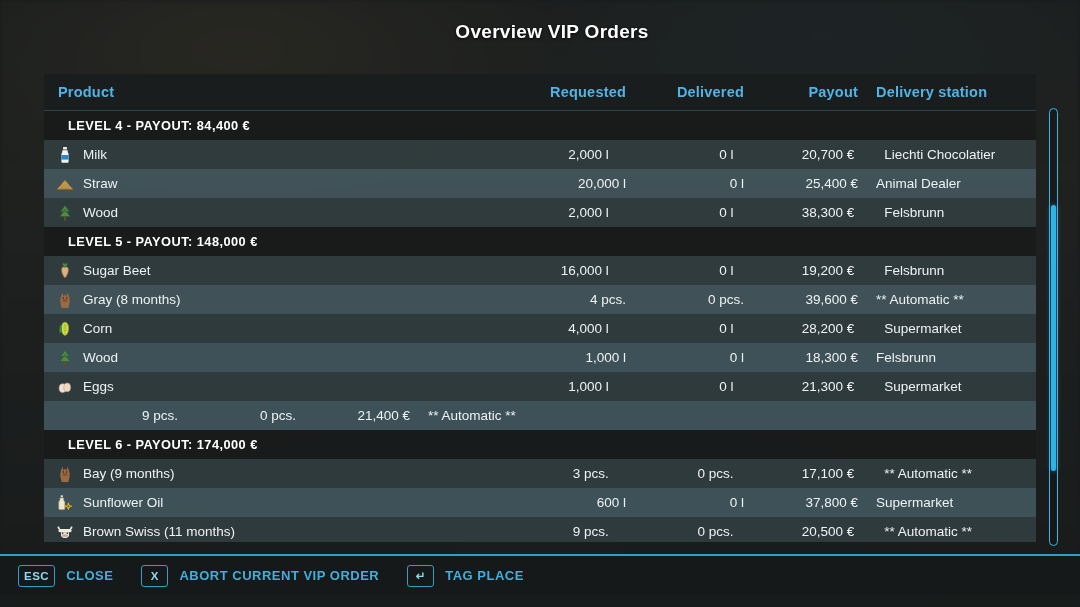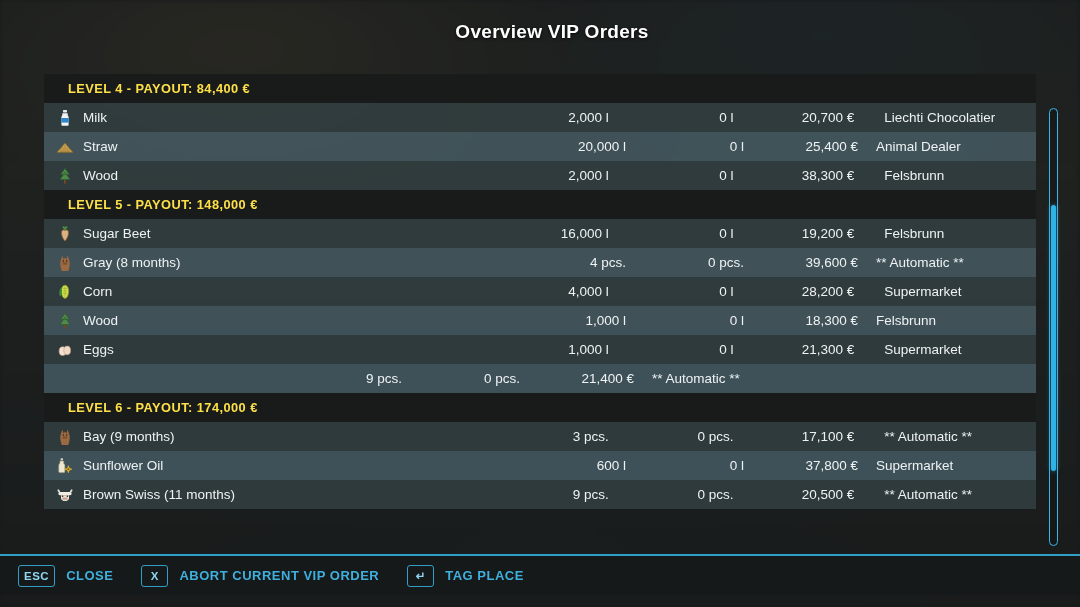--- a/index.html
+++ b/index.html
@@ -162,6 +162,13 @@
     <div class="title">Overview VIP Orders</div>
 
     <div class="table-wrap">
+      <div class="col-head">
+        <div class="ch c-prod">Product</div>
+        <div class="ch c-req">Requested</div>
+        <div class="ch c-del">Delivered</div>
+        <div class="ch c-pay">Payout</div>
+        <div class="ch c-stat">Delivery station</div>
+      </div>
       <div class="rows" id="rows">
           <div class="row level">LEVEL 4 - PAYOUT: 84,400 €</div>
           <div class="row shade-a">

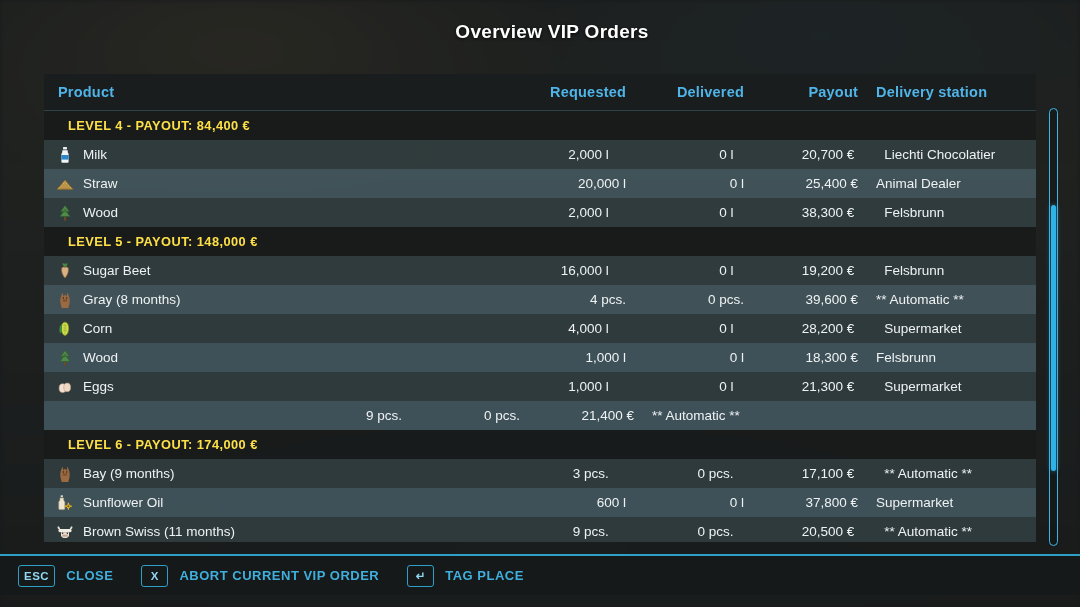--- a/index.html
+++ b/index.html
@@ -73,7 +73,7 @@
   .row.shade-b { background: rgba(86,113,124,0.62); justify-content: center; }
   .row.level {
     background: rgba(25,27,27,0.93);
-    color: #fde047;
+    color: #ffffff;
     font-size: 12.8px;
     font-weight: bold;
     letter-spacing: 0.45px;

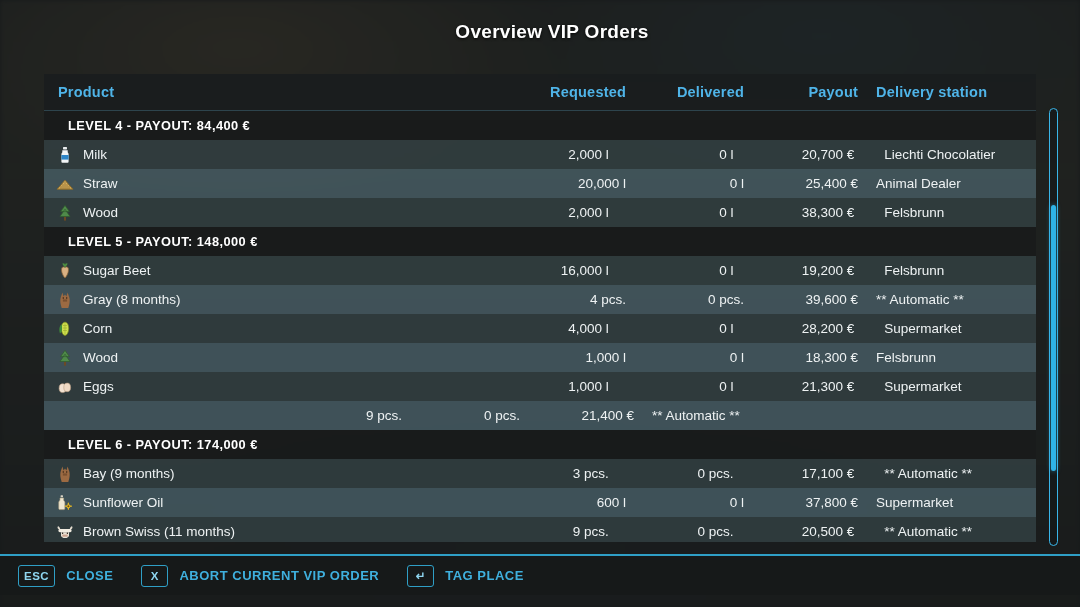--- a/index.html
+++ b/index.html
@@ -70,7 +70,7 @@
     font-size: 13.5px;
   }
   .row.shade-a { background: rgba(52,66,69,0.78); gap: 12px; }
-  .row.shade-b { background: rgba(86,113,124,0.62); justify-content: center; }
+  .row.shade-b { background: rgba(86,113,124,0.62); }
   .row.level {
     background: rgba(25,27,27,0.93);
     color: #ffffff;

